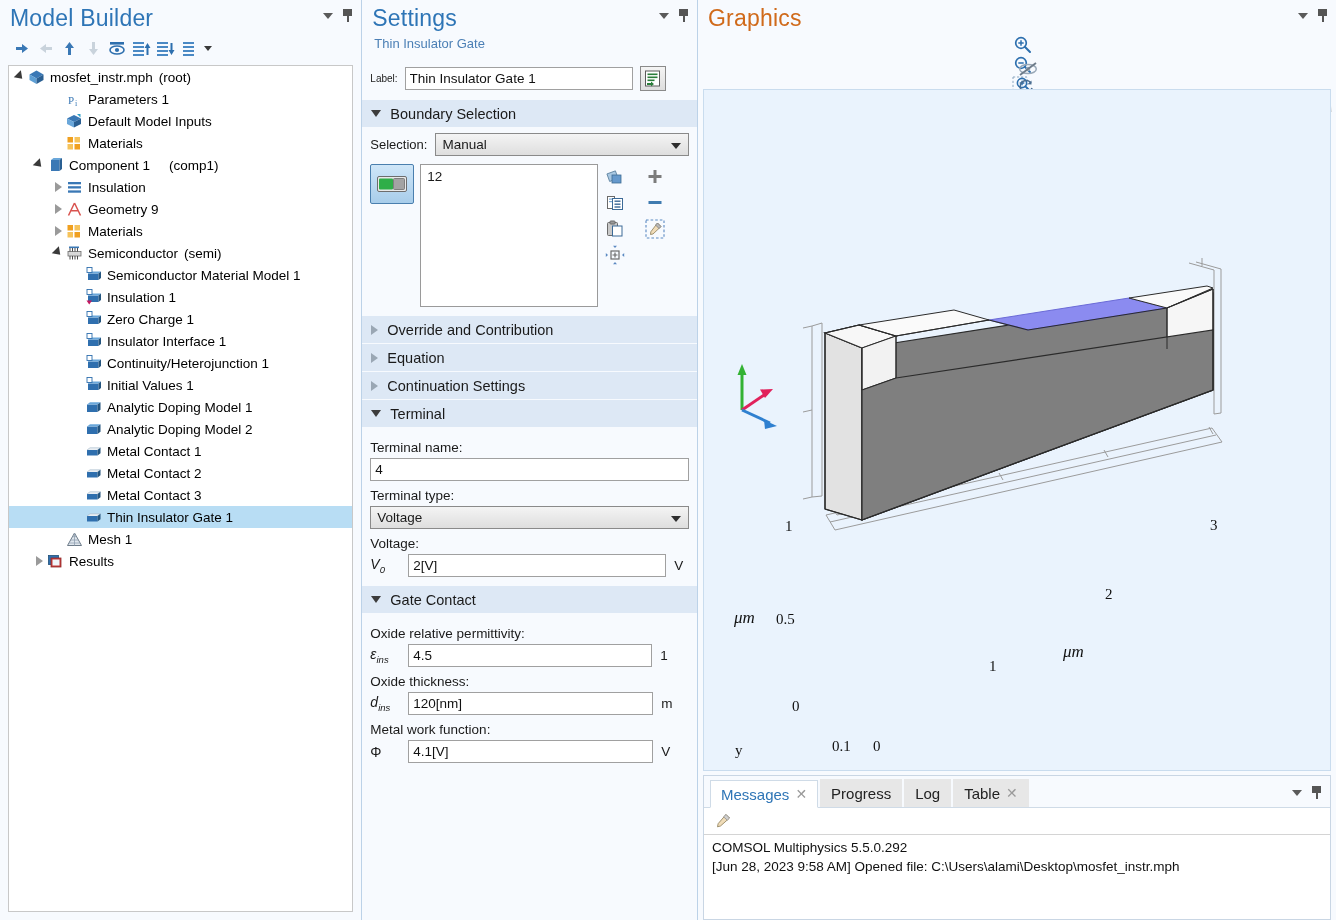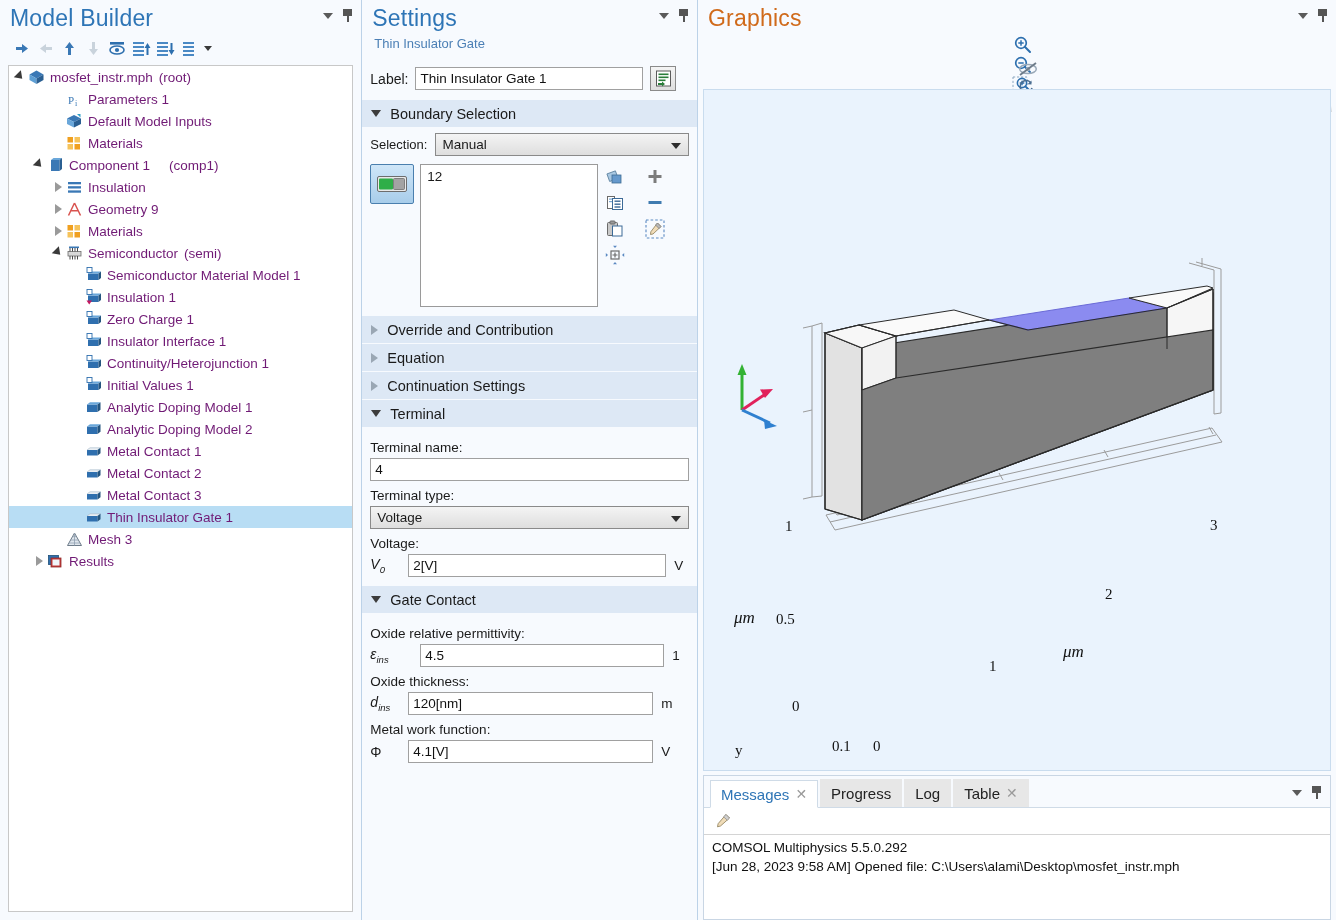--- a/index.html
+++ b/index.html
@@ -151,7 +151,7 @@
     align-items: center;
     justify-content: center;
   }
-  .tlabel { color: #701a75; }
+  .tlabel { color: #000000; }
 
   
   .st {

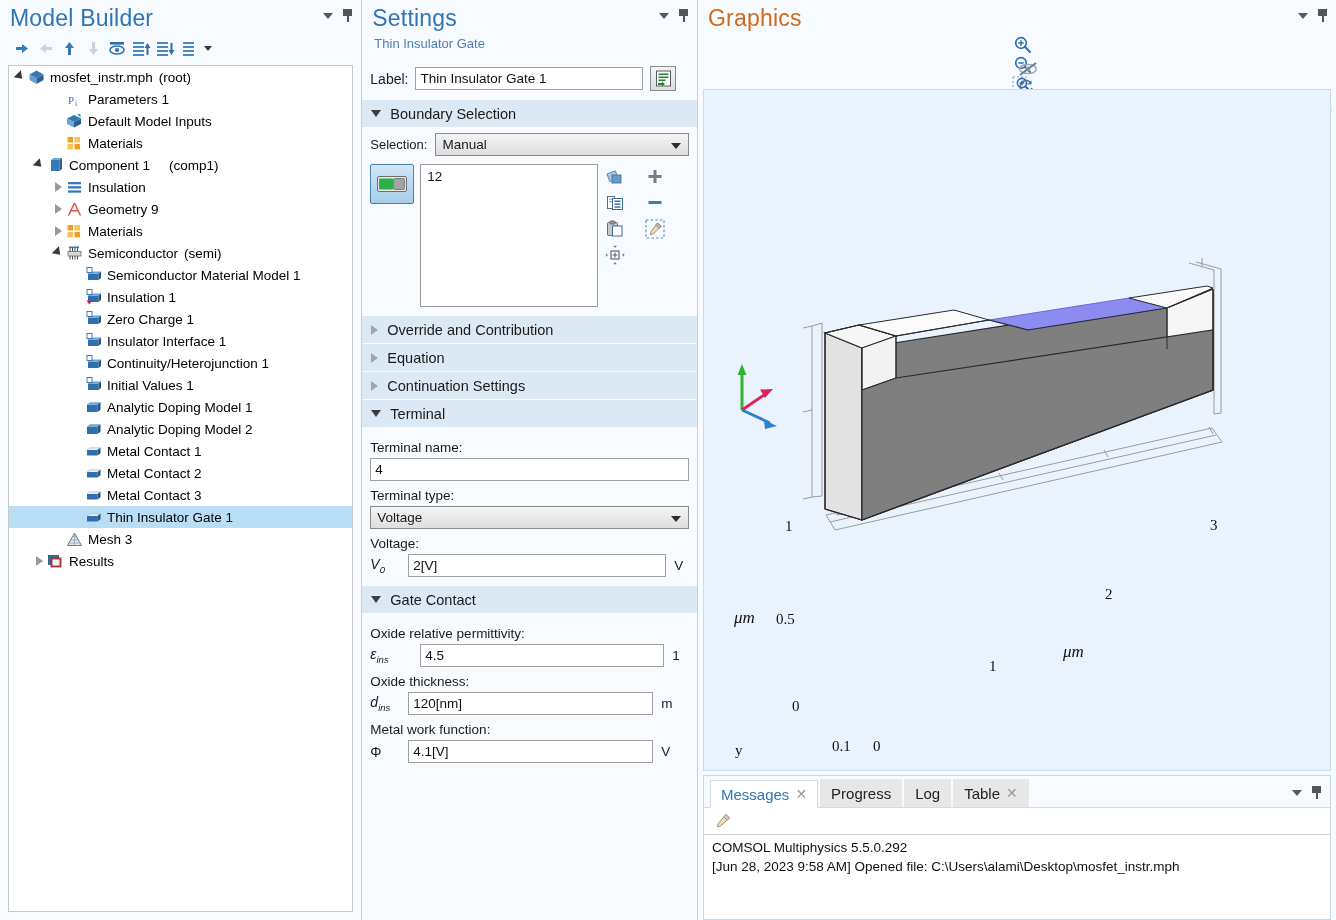--- a/index.html
+++ b/index.html
@@ -176,7 +176,7 @@
     padding: 6px 8px 8px 8px;
     gap: 7px;
   }
-  .st-labelrow > span.lbl { font-size: 14px; }
+  .st-labelrow > span.lbl { font-size: 10px; }
   .txtinput {
     height: 23px;
     border: 1px solid #a0a0a0;

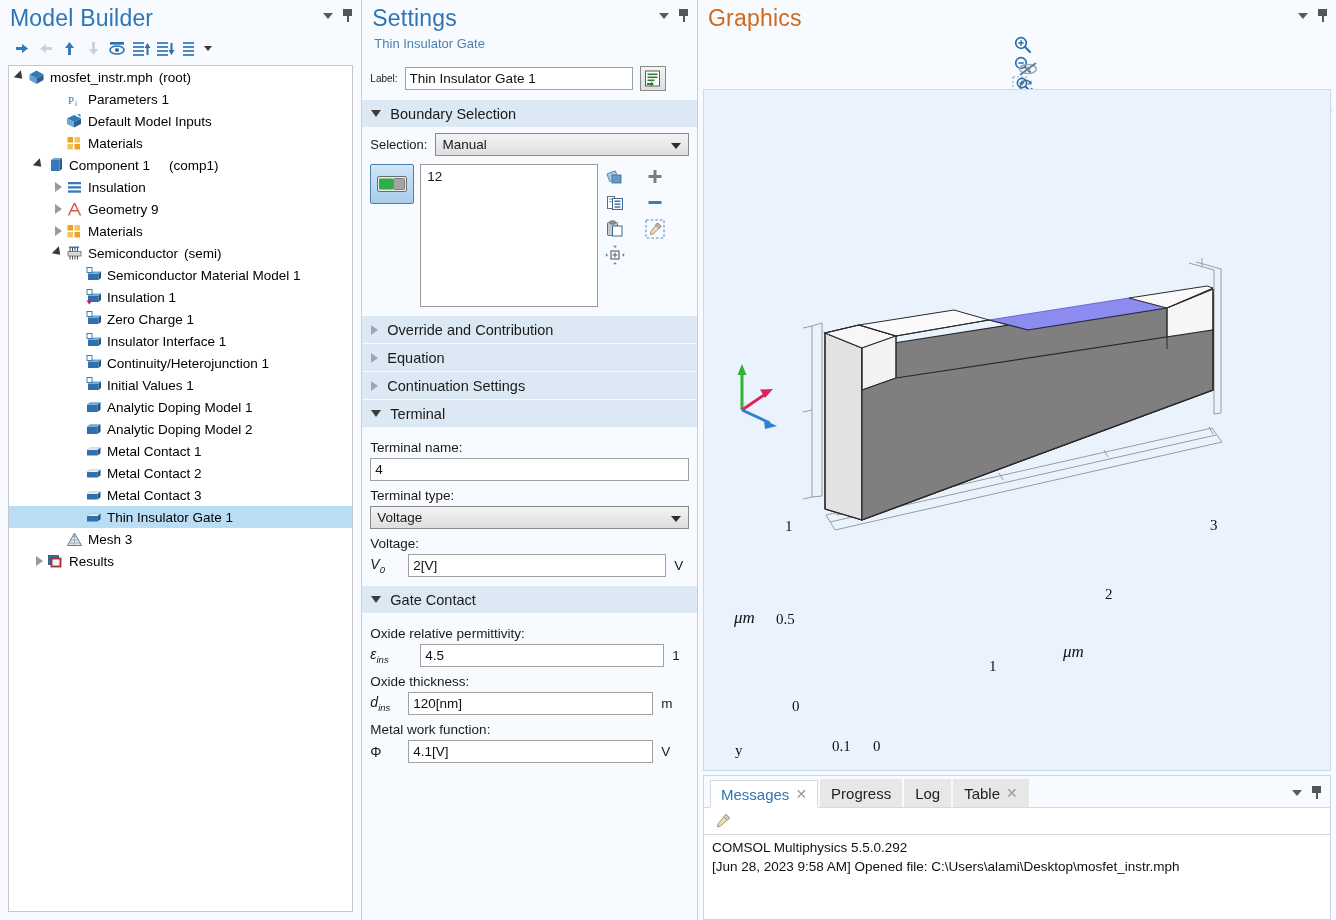--- a/index.html
+++ b/index.html
@@ -745,7 +745,7 @@
               <path d="M8.5 2 L8.5 14.5 M4.8 9 L12.2 9 M6.6 5.6 L10.4 5.6 M3 12 L14 12" stroke="#8fa0b0" stroke-width="0.8"></path>
             </svg>
           </span>
-          <span class="tlabel">Mesh 3</span>
+          <span class="tlabel">Mesh 1</span>
         </div>
         <div class="tree-row">
           <span style="display: inline-block; width: 19px; flex: 0 0 auto;"></span>

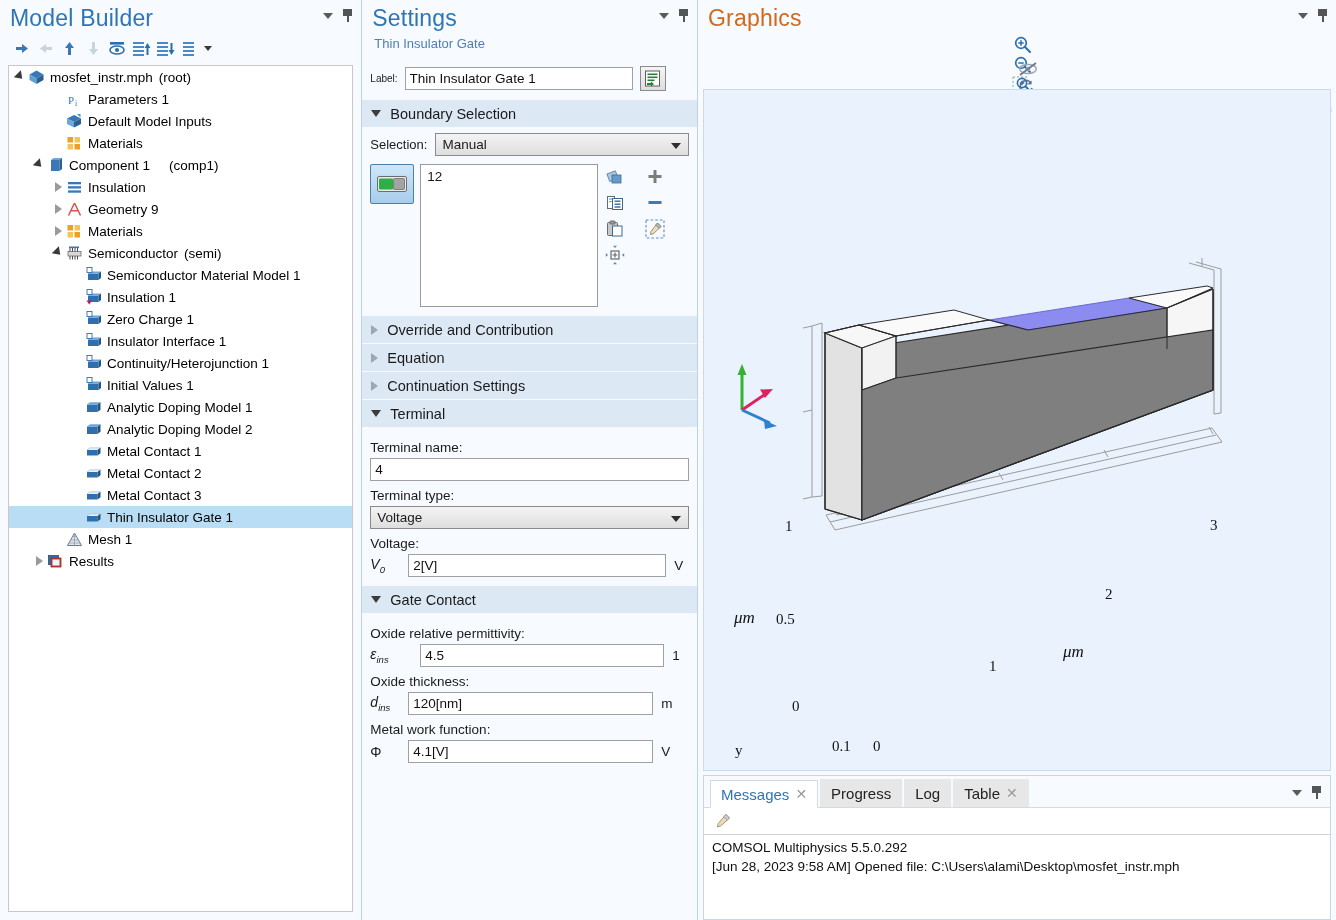--- a/index.html
+++ b/index.html
@@ -907,7 +907,7 @@
       <div class="fieldlabel">Oxide relative permittivity:</div>
       <div class="row">
         <span class="sym"><span>ε</span><sub>ins</sub></span>
-        <input class="txtinput" style="width: 244px; margin-left: 12px;" value="4.5">
+        <input class="txtinput" style="width: 244px;" value="4.5">
         <span class="unit">1</span>
       </div>
       <div class="fieldlabel">Oxide thickness:</div>

